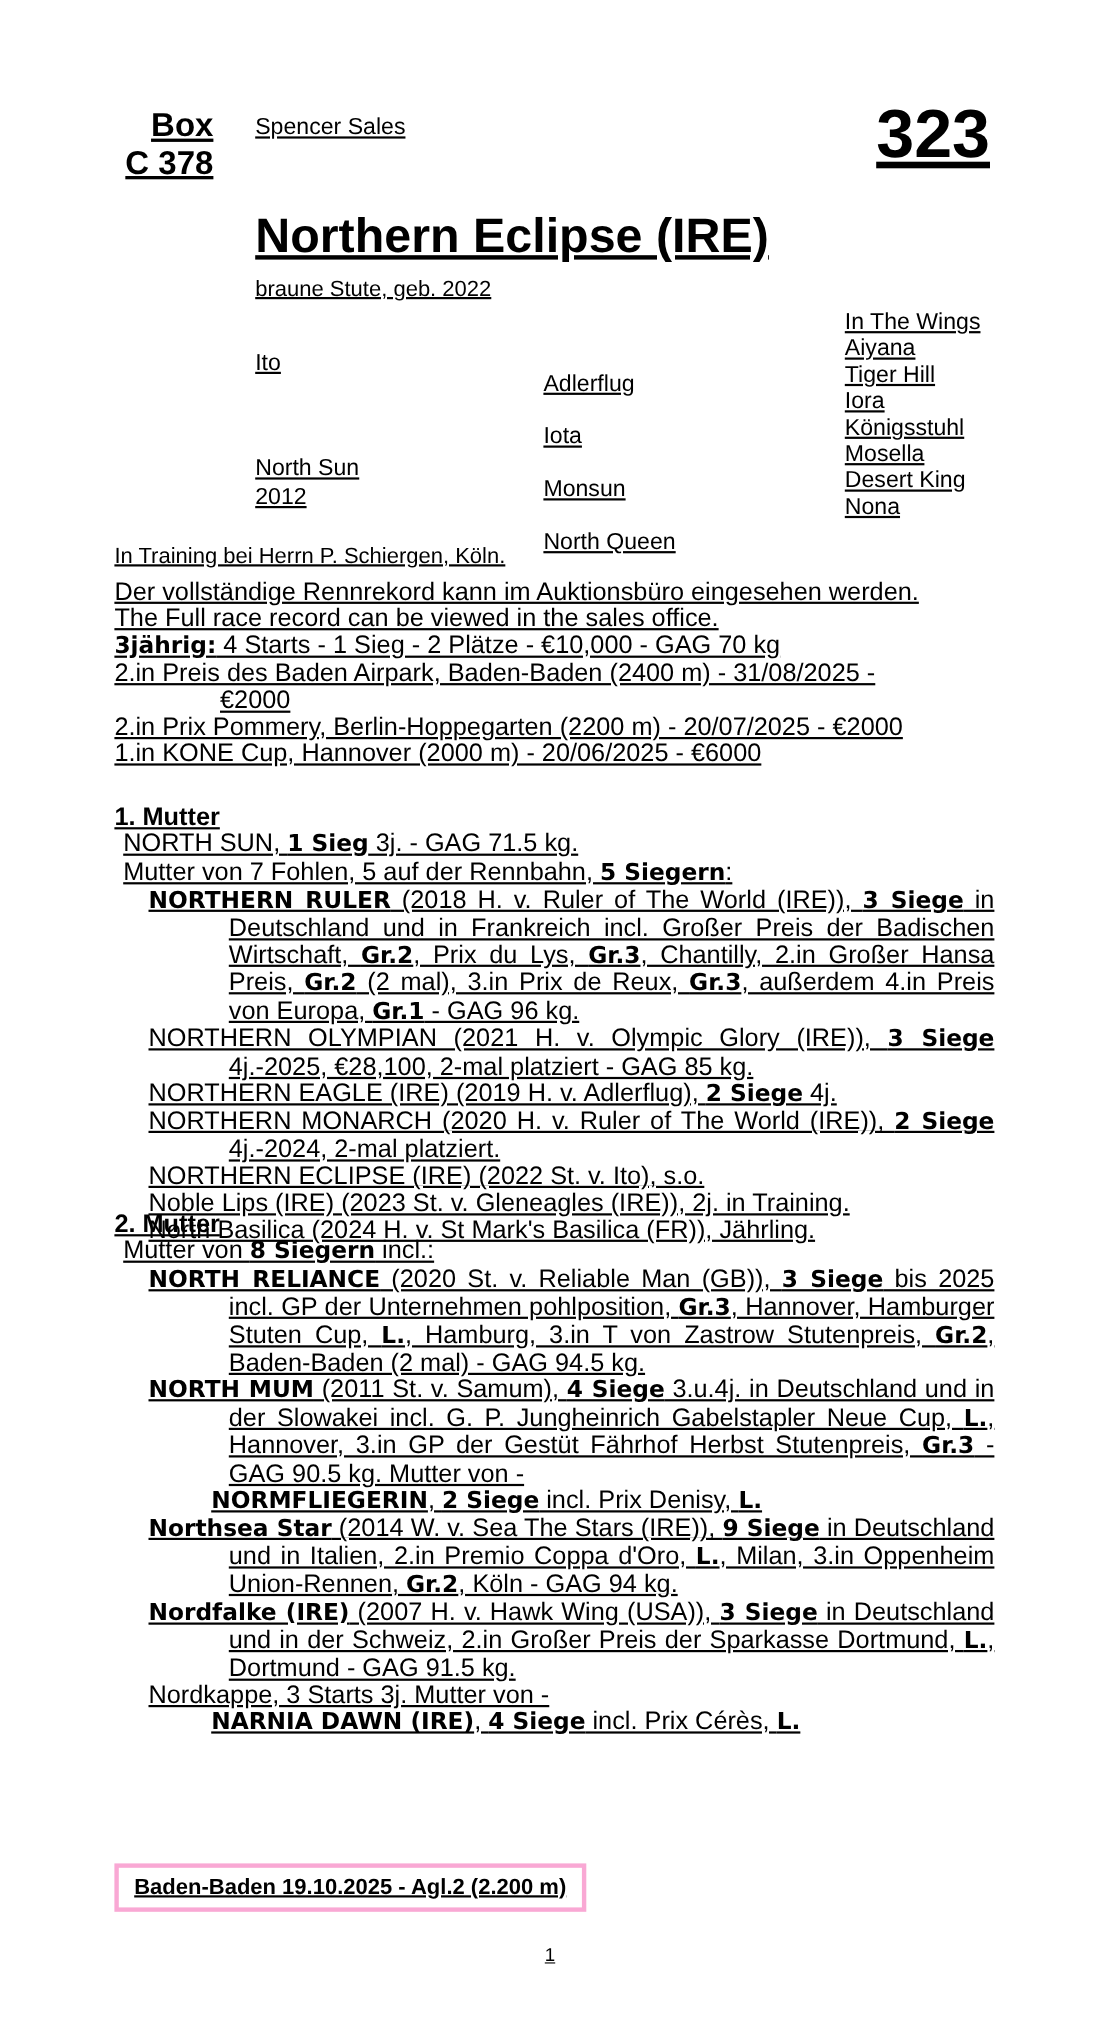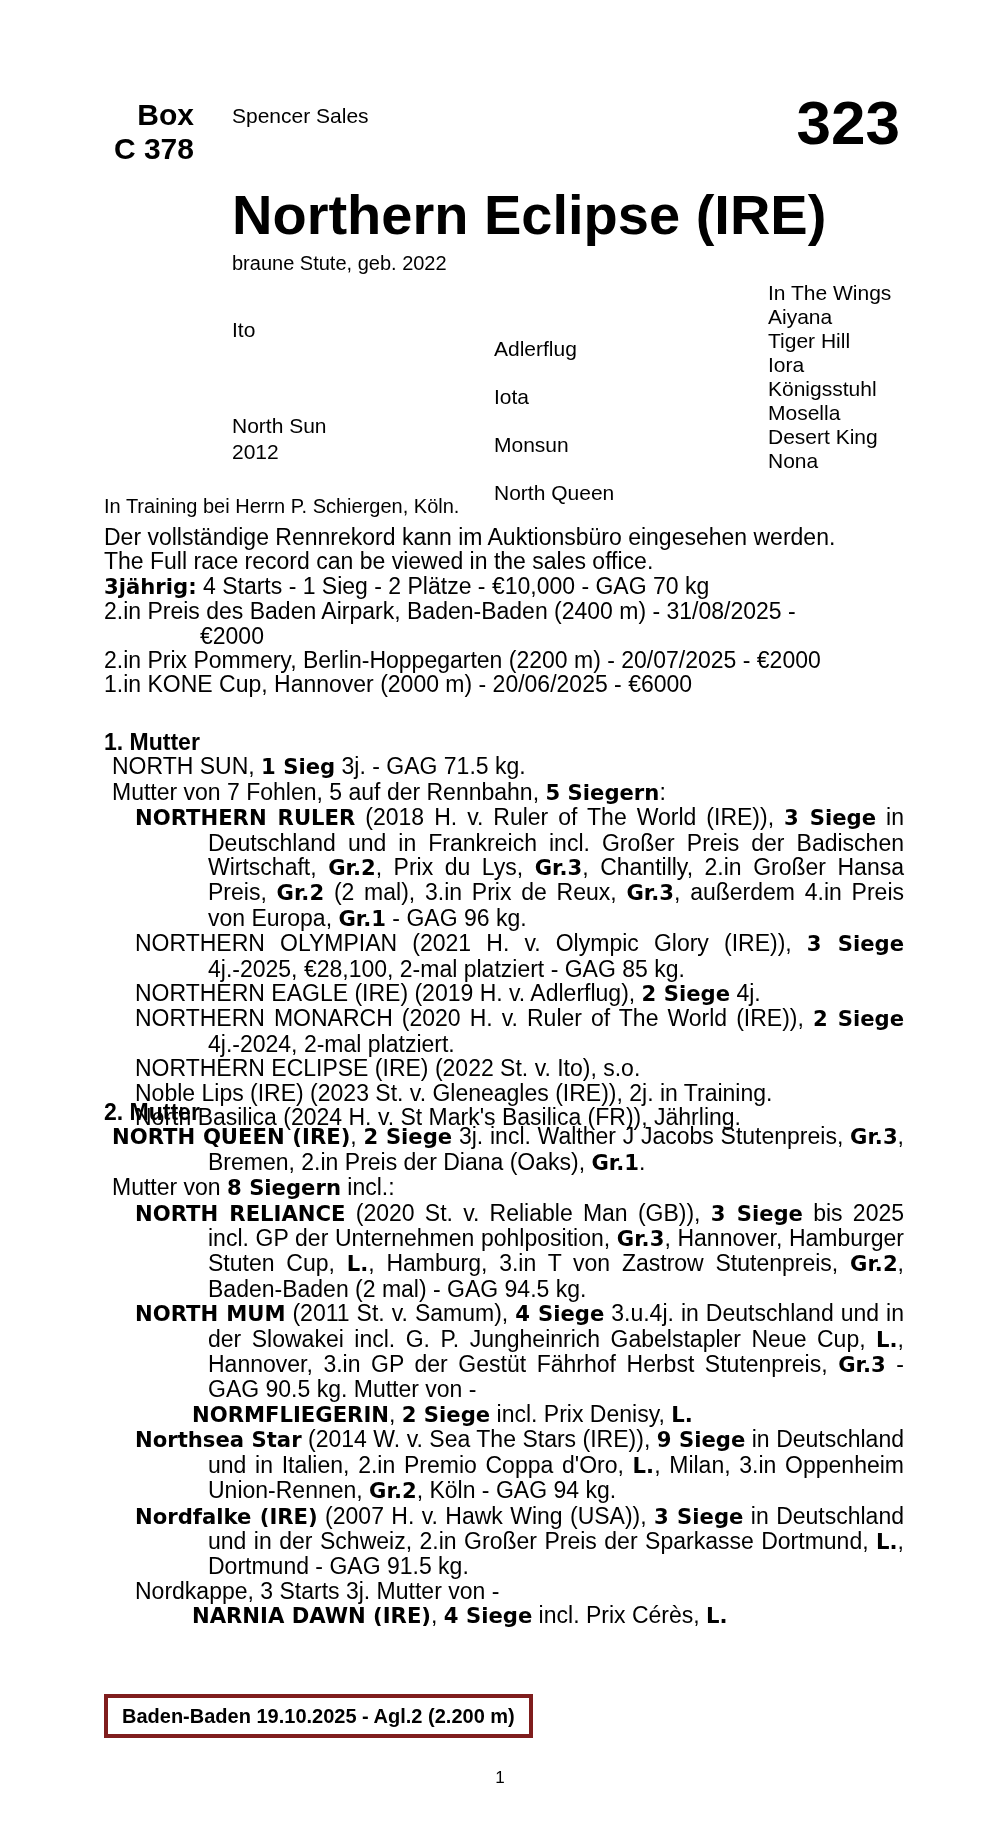--- a/index.html
+++ b/index.html
@@ -7,7 +7,7 @@
       width: 1000px; height: 1834px; position: relative; overflow: hidden;
       font-family: "Liberation Sans", sans-serif; color: #000;
     }
-    .abs { position: absolute; }
+    .abs { position: absolute; text-decoration: underline; }
     .box-label { left: 100px; top: 98px; width: 94px; text-align: right; font-weight: bold; font-size: 30px; line-height: 34px; }
     .seller { left: 232px; top: 104px; font-size: 21px; }
     .lot { right: 100px; top: 90px; font-weight: bold; font-size: 62px; line-height: 66px; }

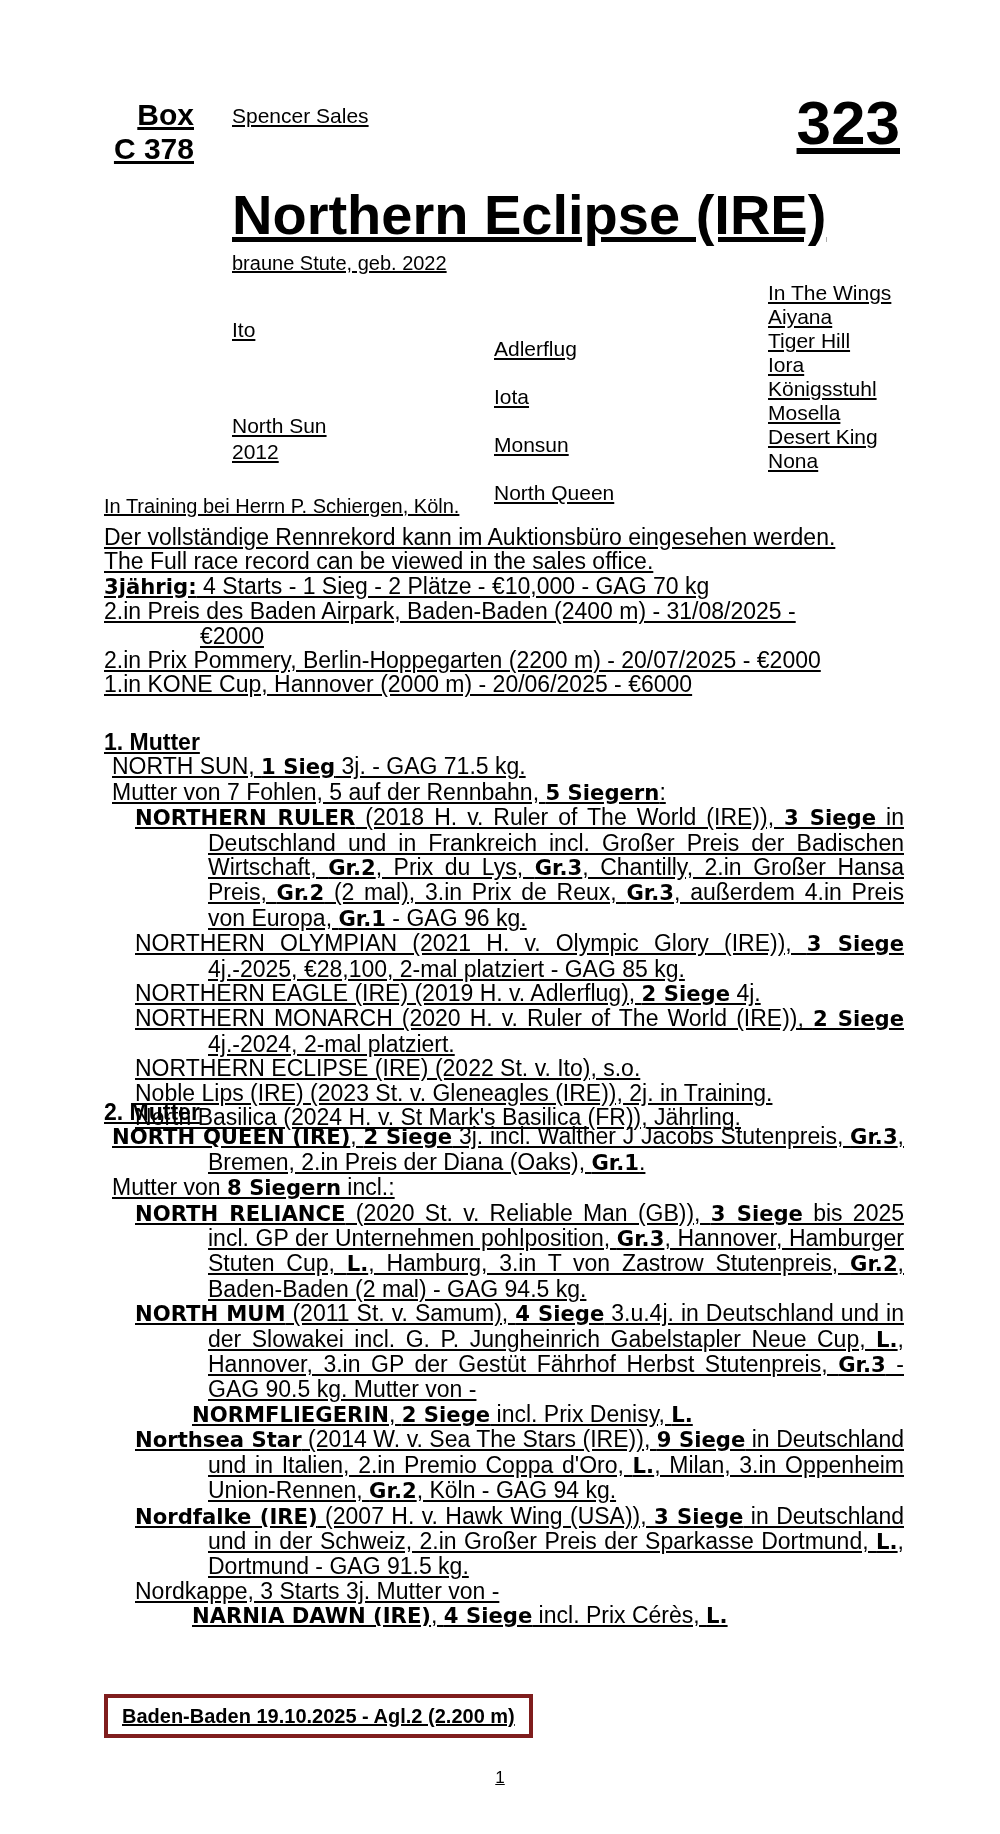--- a/index.html
+++ b/index.html
@@ -11,7 +11,7 @@
     .box-label { left: 100px; top: 98px; width: 94px; text-align: right; font-weight: bold; font-size: 30px; line-height: 34px; }
     .seller { left: 232px; top: 104px; font-size: 21px; }
     .lot { right: 100px; top: 90px; font-weight: bold; font-size: 62px; line-height: 66px; }
-    .horse-name { left: 232px; top: 188px; font-weight: bold; font-size: 56px; line-height: 54px; }
+    .horse-name { left: 232px; top: 188px; font-weight: bold; font-size: 44px; line-height: 54px; }
     .horse-desc { left: 232px; top: 252px; font-size: 20px; }
     .ped { font-size: 21px; line-height: 24px; }
     .ped.g1 { left: 232px; }

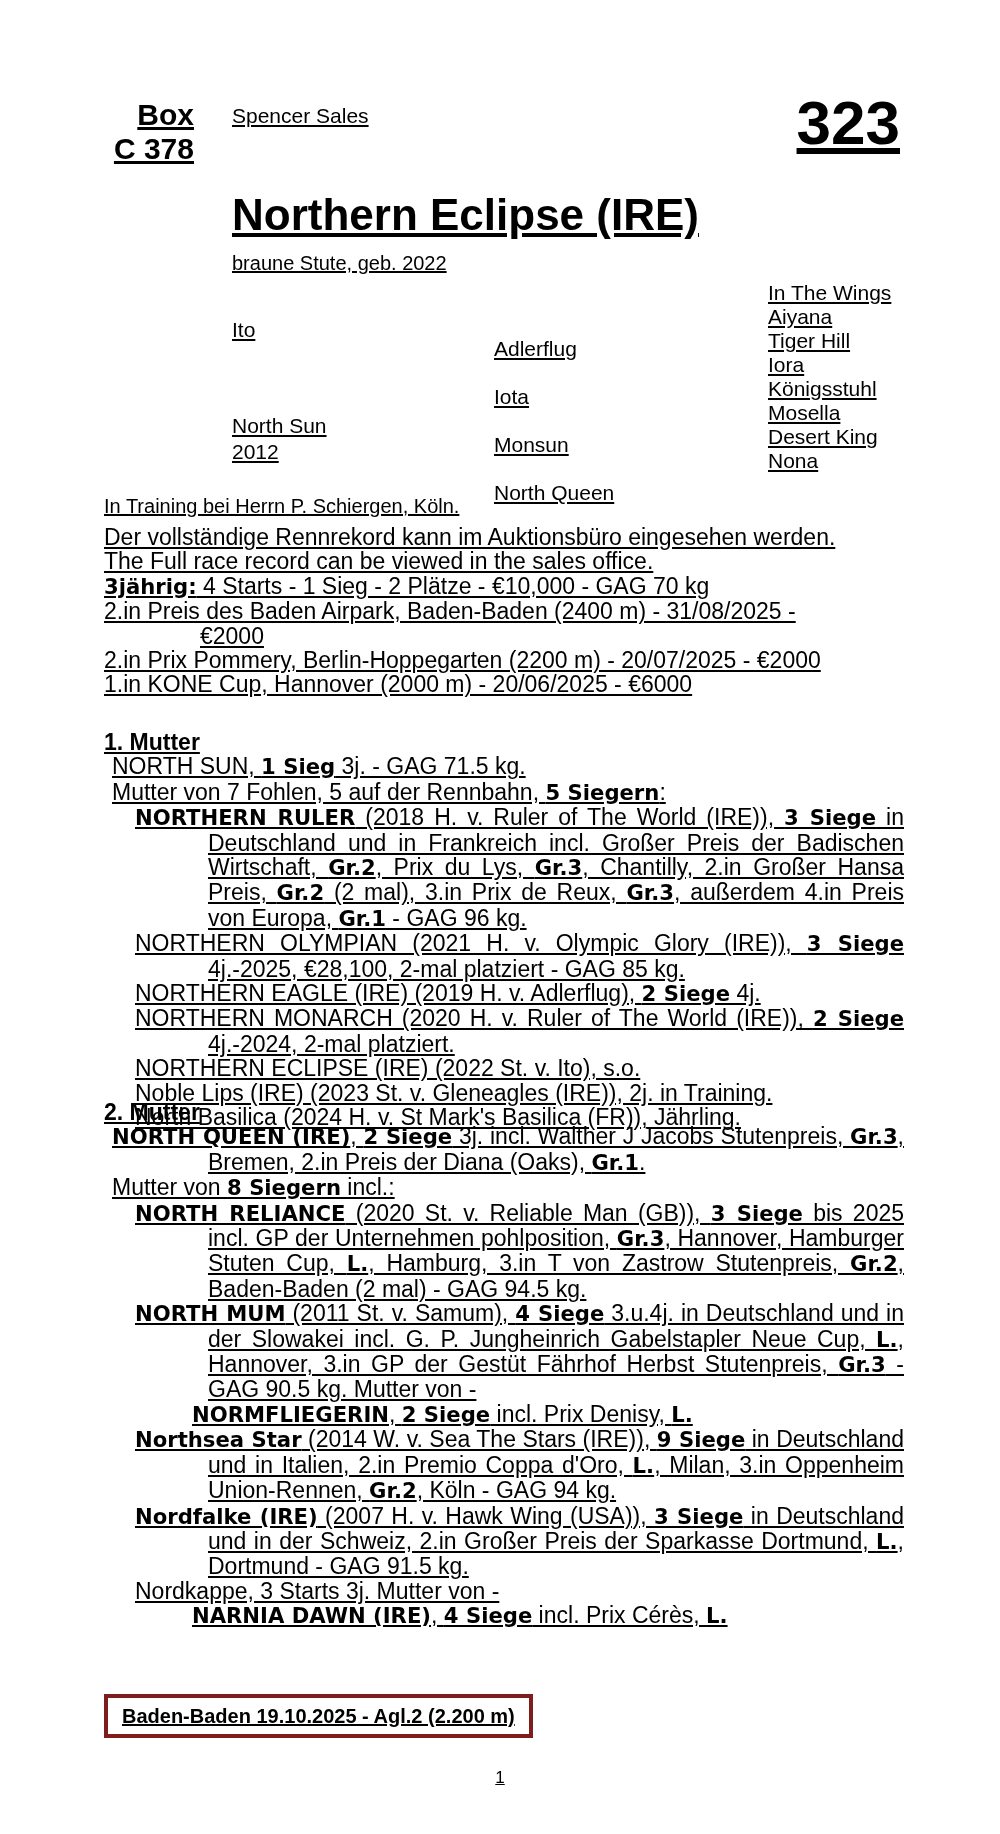--- a/index.html
+++ b/index.html
@@ -94,7 +94,6 @@
 
 <div class="abs body-text dam-block" style="top:1100px">
   <span class="p sec-title">2. Mutter</span>
-  <span class="p h0" id="dam2-intro"><b>NORTH QUEEN (IRE)</b><span>, </span><b>2 Siege</b><span> 3j. incl. Walther J Jacobs Stutenpreis, </span><b>Gr.3</b><span>, Bremen, 2.in Preis der Diana (Oaks), </span><b>Gr.1</b><span>.</span></span>
   <span class="p l0" id="dam2-produce"><span>Mutter von </span><b>8 Siegern</b><span> incl.:</span></span>
   <div id="dam2-offspring">
       <span class="p h1"><b>NORTH RELIANCE</b><span> (2020 St. v. Reliable Man (GB)), </span><b>3 Siege</b><span> bis 2025 incl. GP der Unternehmen pohlposition, </span><b>Gr.3</b><span>, Hannover, Hamburger Stuten Cup, </span><b>L.</b><span>, Hamburg, 3.in T von Zastrow Stutenpreis, </span><b>Gr.2</b><span>, Baden-Baden (2 mal) - GAG 94.5 kg.</span></span>

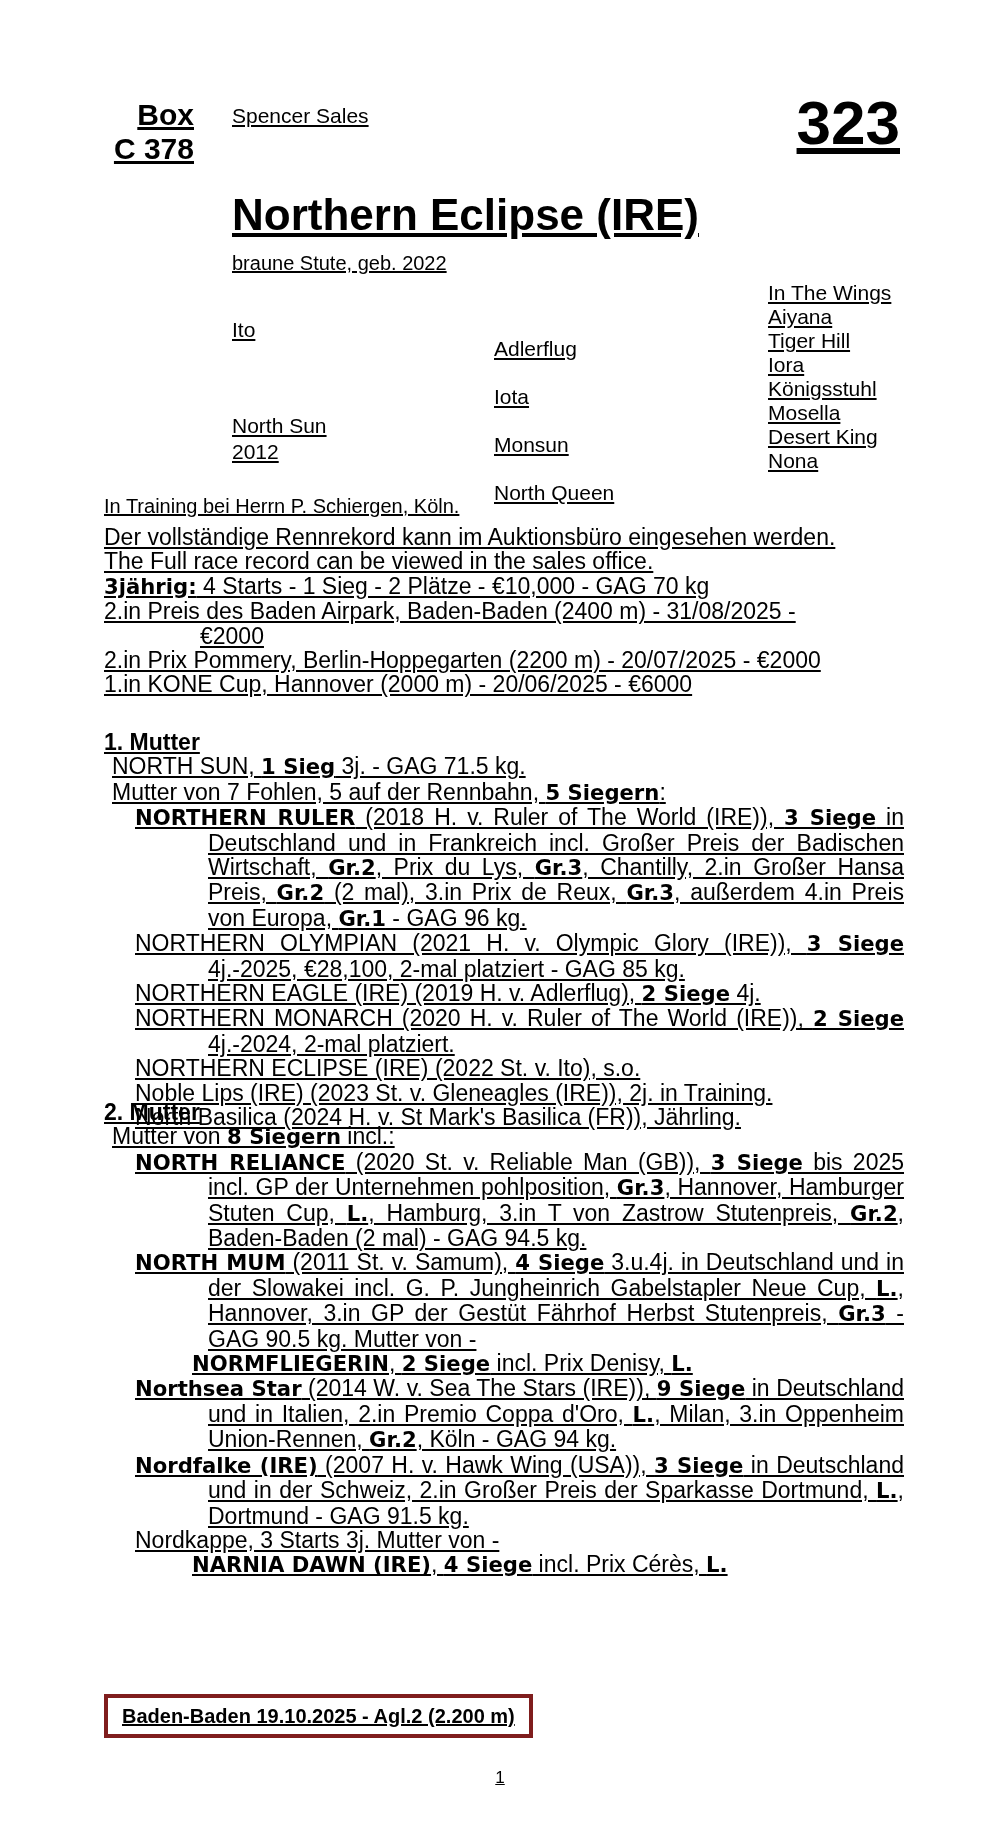--- a/index.html
+++ b/index.html
@@ -31,7 +31,7 @@
     .sub { padding-left: 88px; }
     b { font-family: "DejaVu Sans", sans-serif; font-weight: bold; font-size: 0.92em; }
     .race-box {
-      left: 104px; top: 1694px; border: 4px solid #7f1d1d; padding: 5px 14px;
+      left: 104px; top: 1694px; border: 4px solid #f9a8d4; padding: 5px 14px;
       font-weight: bold; font-size: 20px; line-height: 26px;
     }
     .page-num { left: 0; width: 1000px; text-align: center; top: 1768px; font-size: 17px; }

